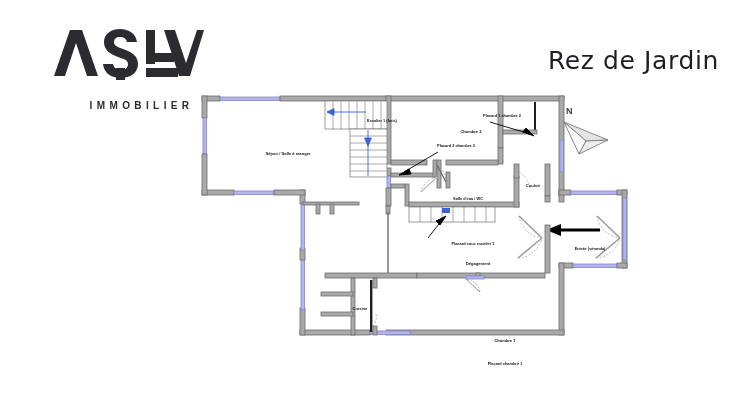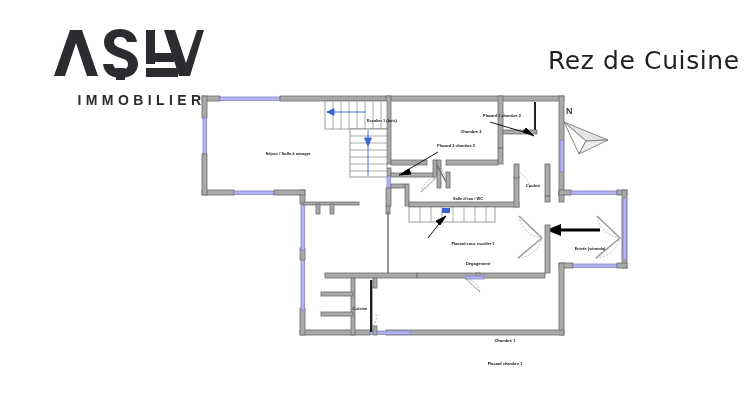--- a/index.html
+++ b/index.html
@@ -83,7 +83,7 @@
     <div id="brand-sub">IMMOBILIER</div>
   </div>
 
-  <div id="page-title">Rez de Cuisine</div>
+  <div id="page-title">Rez de Jardin</div>
 
   <div id="compass">
     <span id="compass-label">N</span>

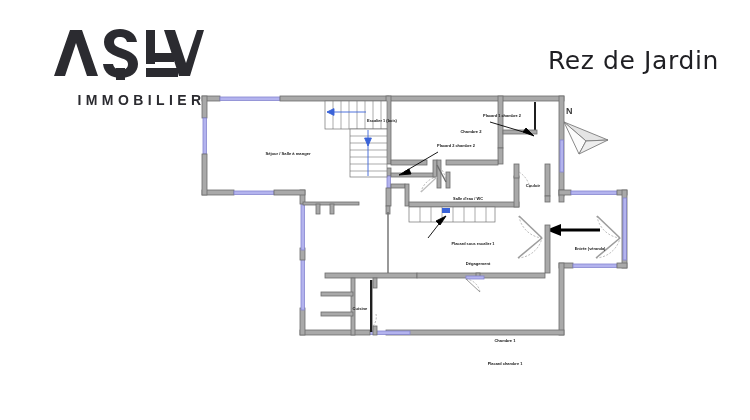--- a/index.html
+++ b/index.html
@@ -16,9 +16,9 @@
   #brand{position:absolute;left:52px;top:28px;width:175px;}
   #logo-mark{width:152px;height:52px;display:block;}
   #brand-sub{
-    margin-top:12px;
+    margin-top:20px;
     text-align:center;
-    font-size:14px;
+    font-size:10px;
     letter-spacing:4.4px;
     color:#2b2b30;
     font-weight:700;

